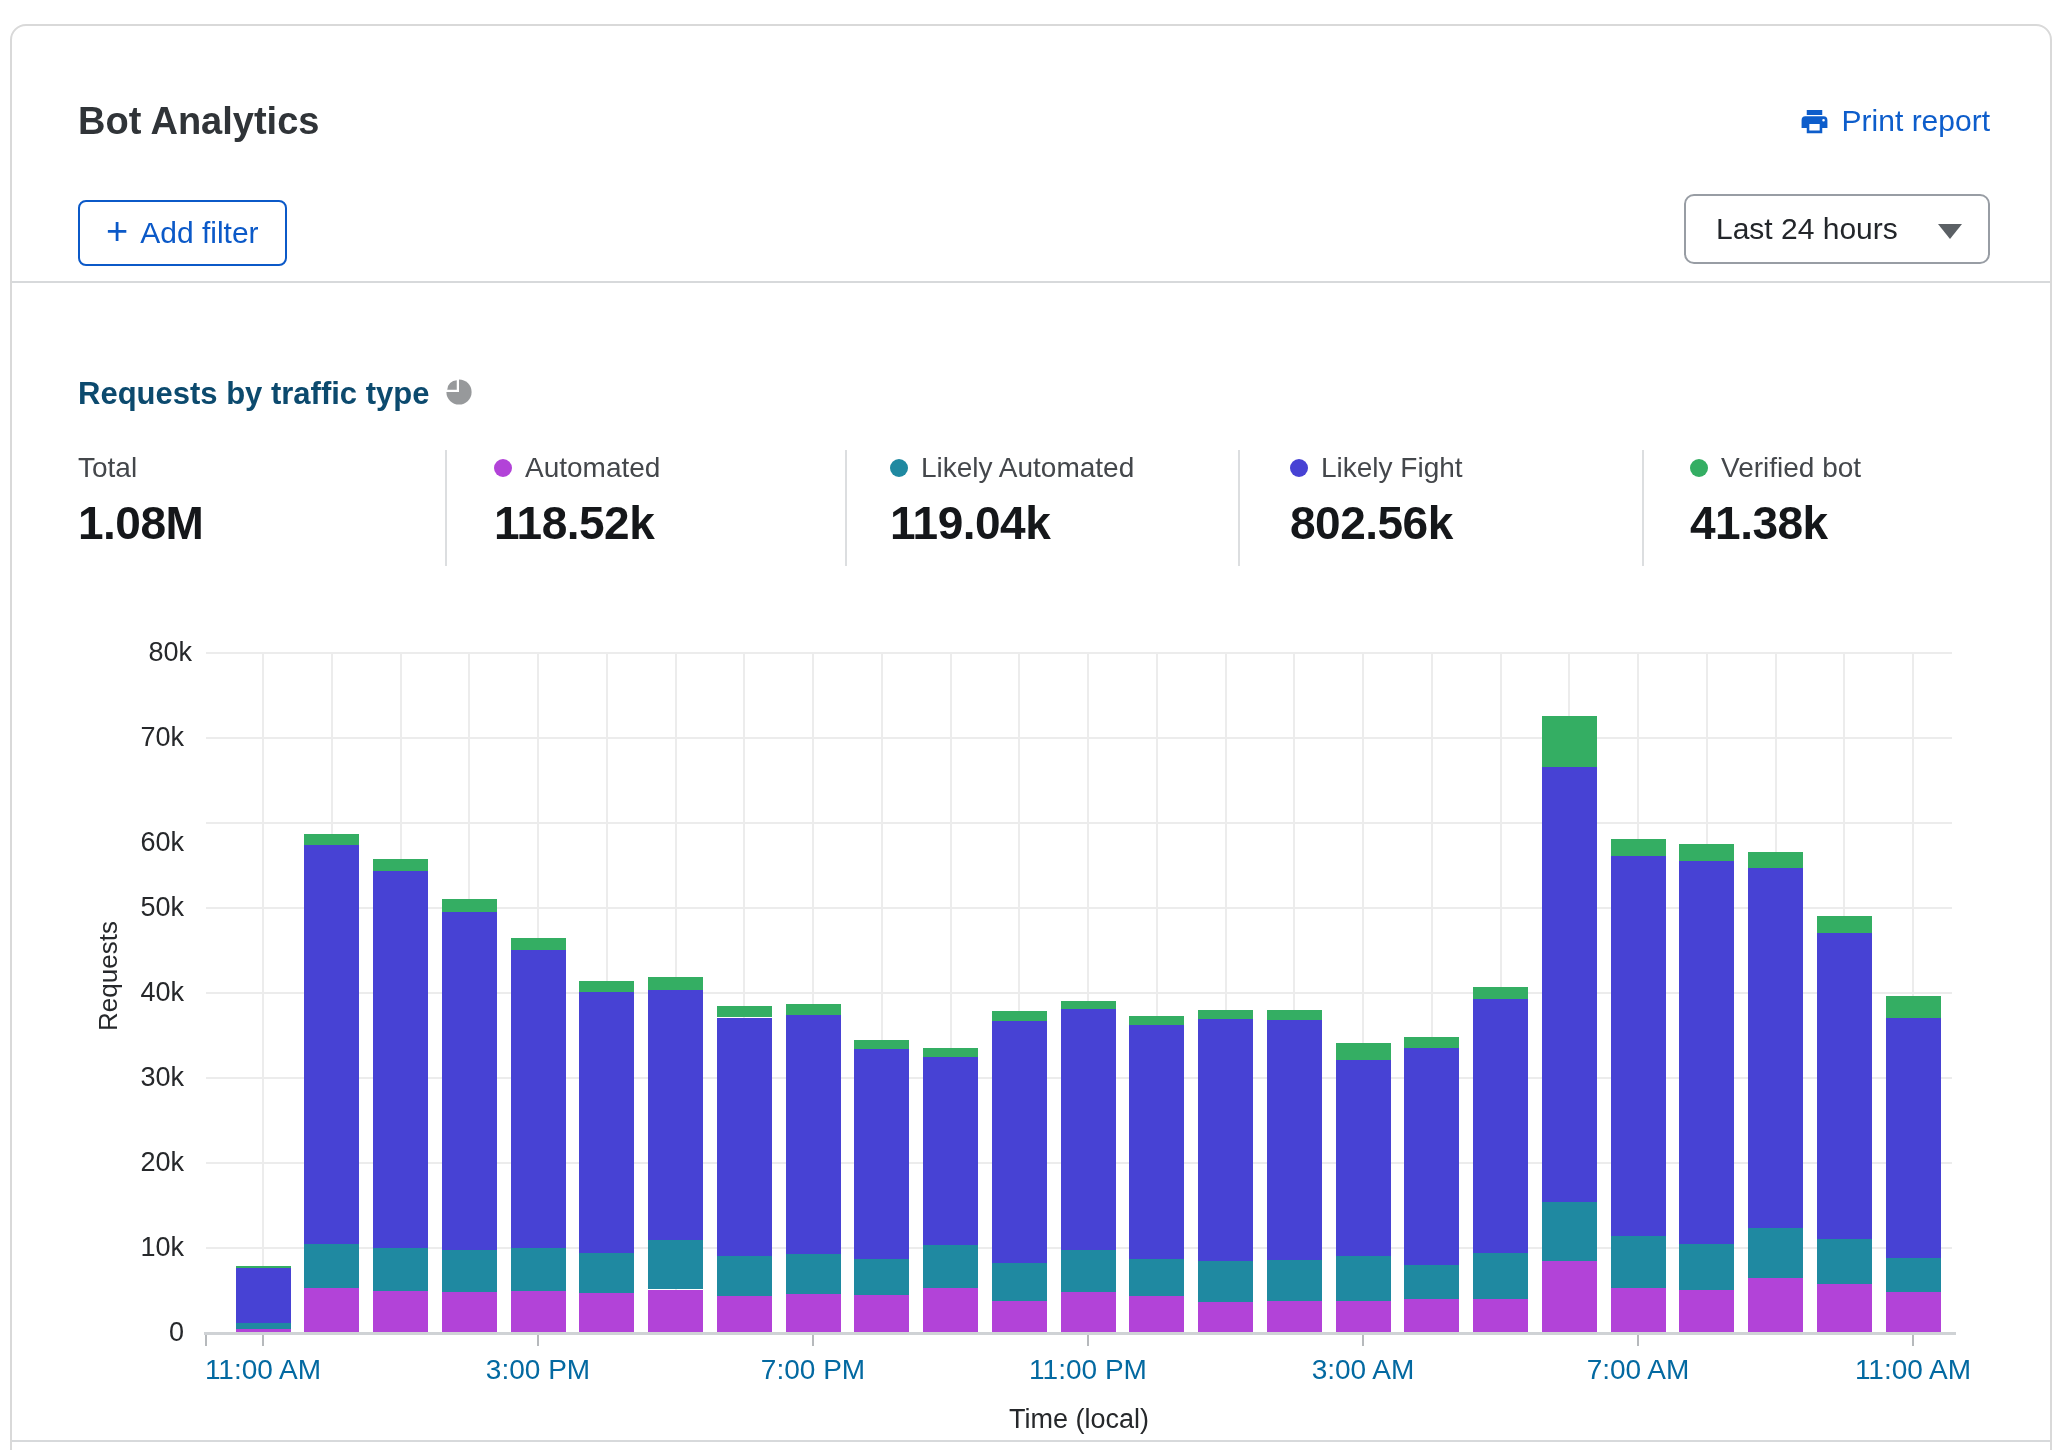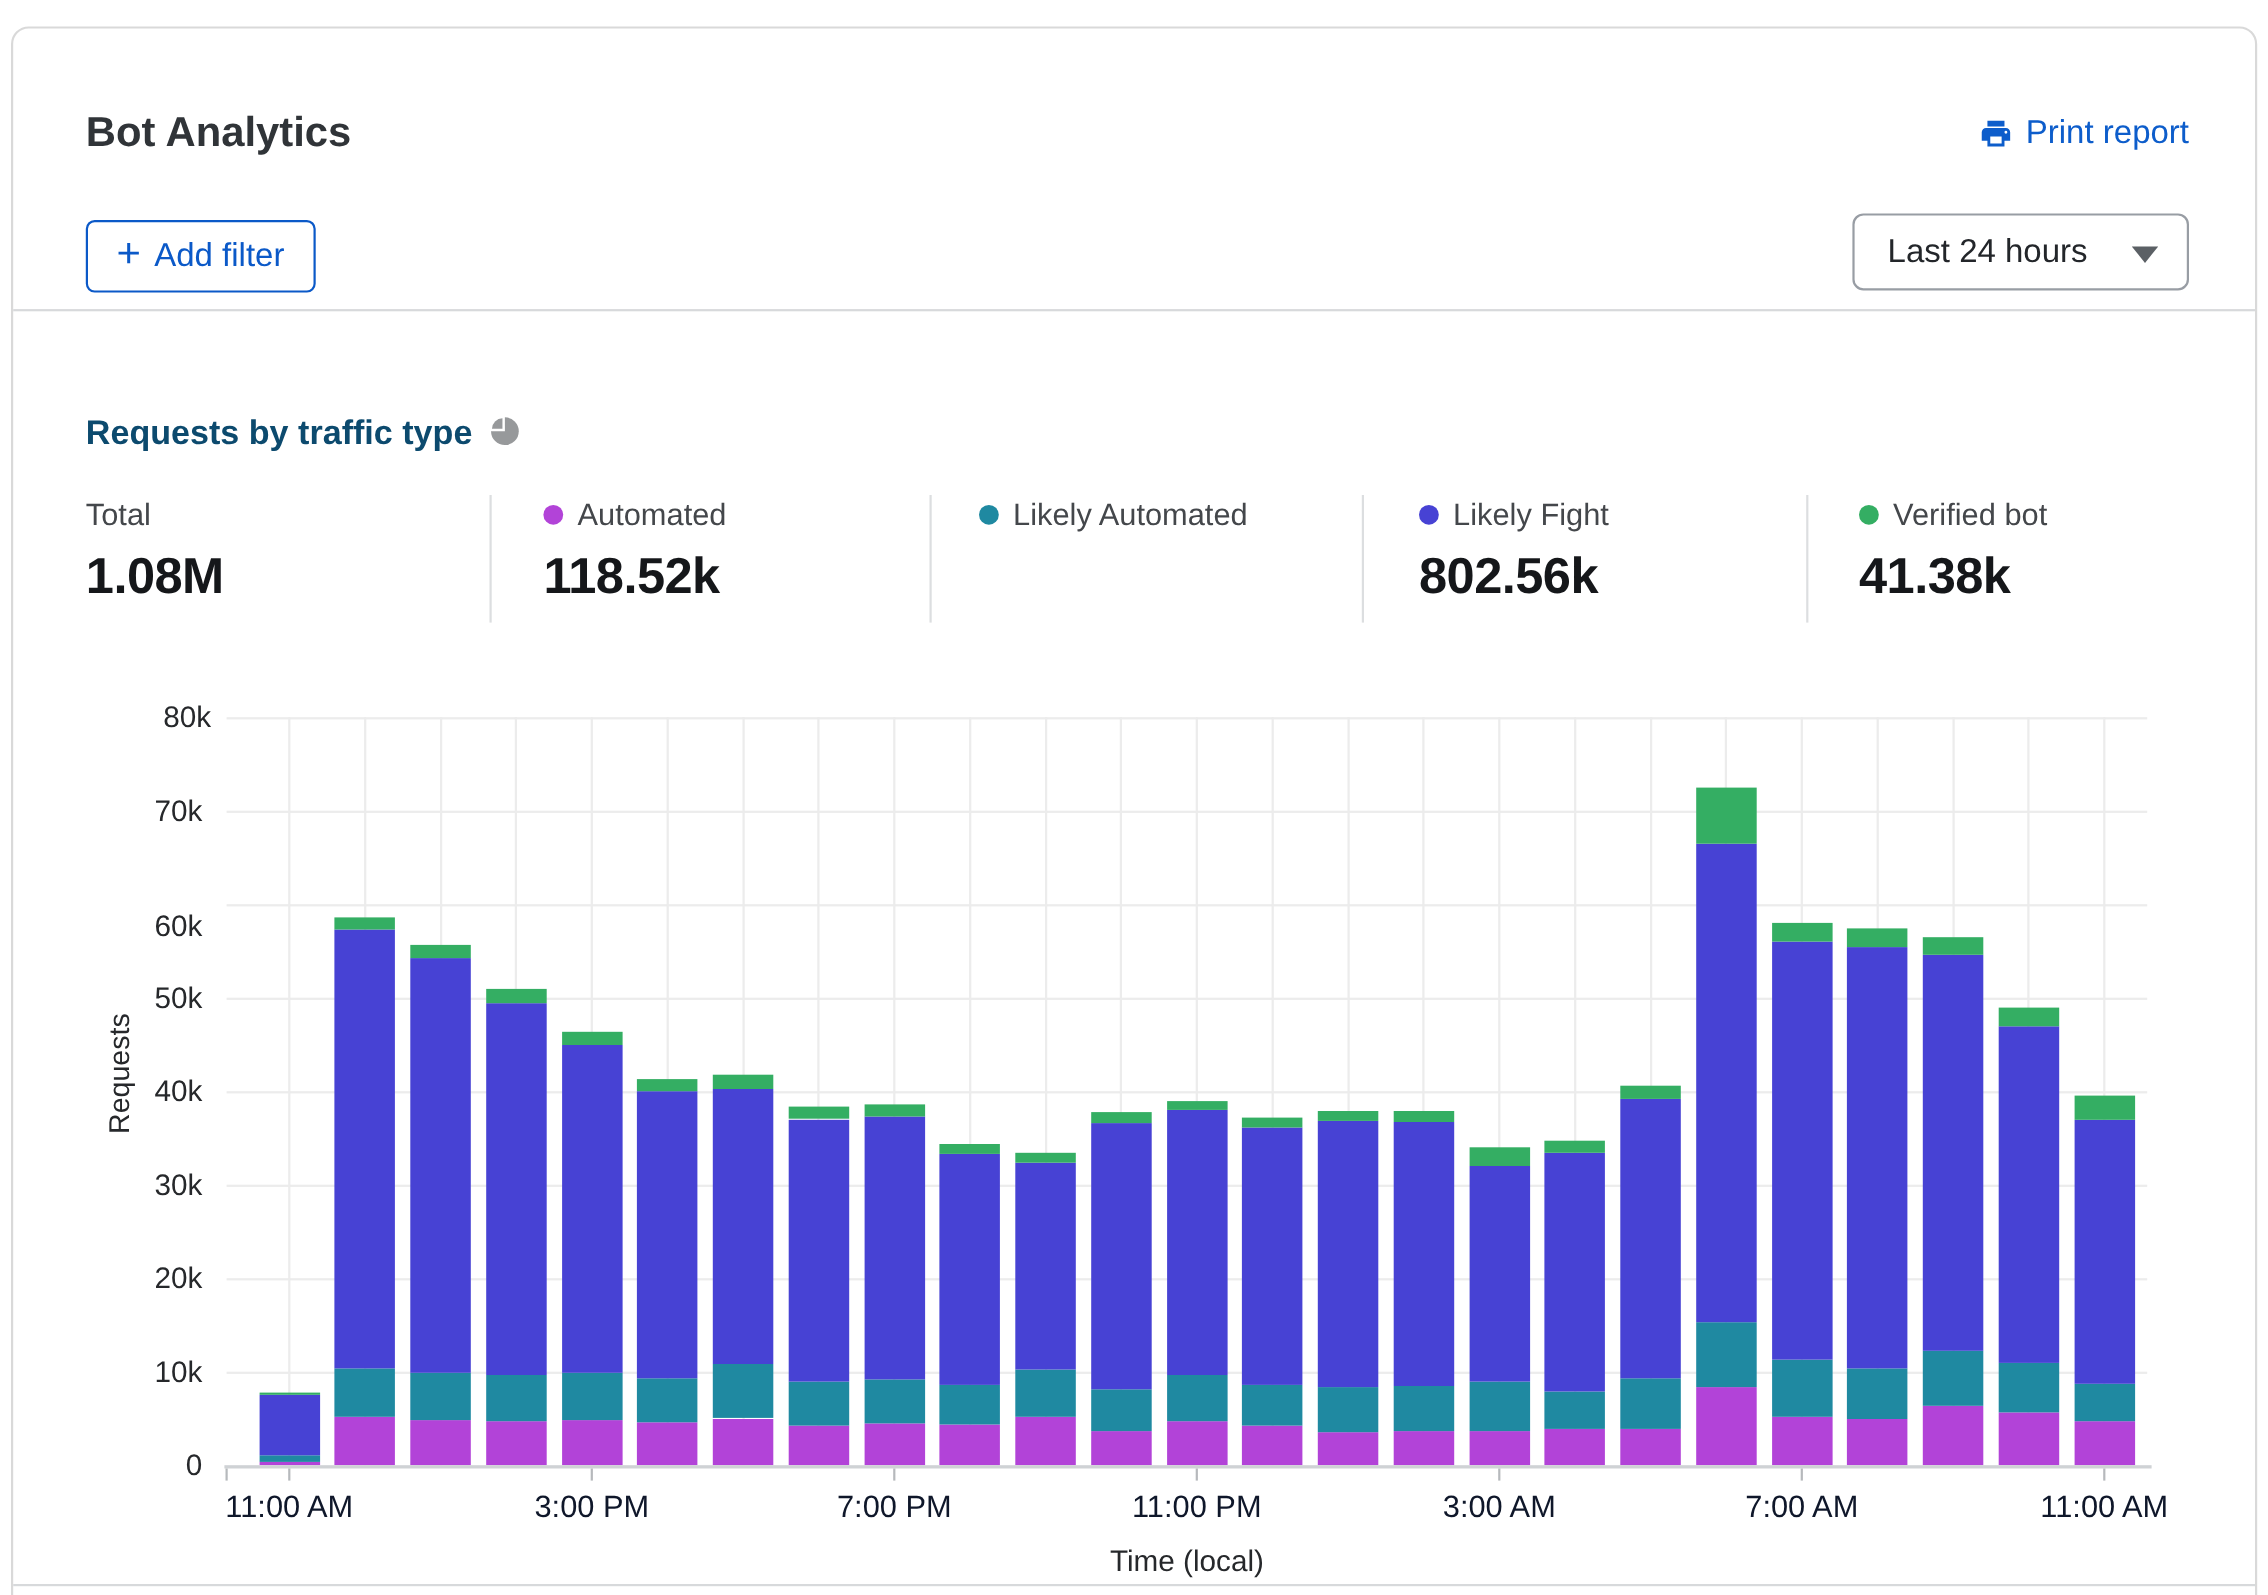--- a/index.html
+++ b/index.html
@@ -283,6 +283,7 @@
           <div class="stat-dot" style="background: rgb(31, 137, 161);"></div>
           <div class="stat-label" style="">Likely Automated</div>
         </div>
+        <div class="stat-value" style="">119.04k</div>
       </div>
       <div class="stat-col" style="left: 1278px;">
         <div class="stat-label-row" style="">

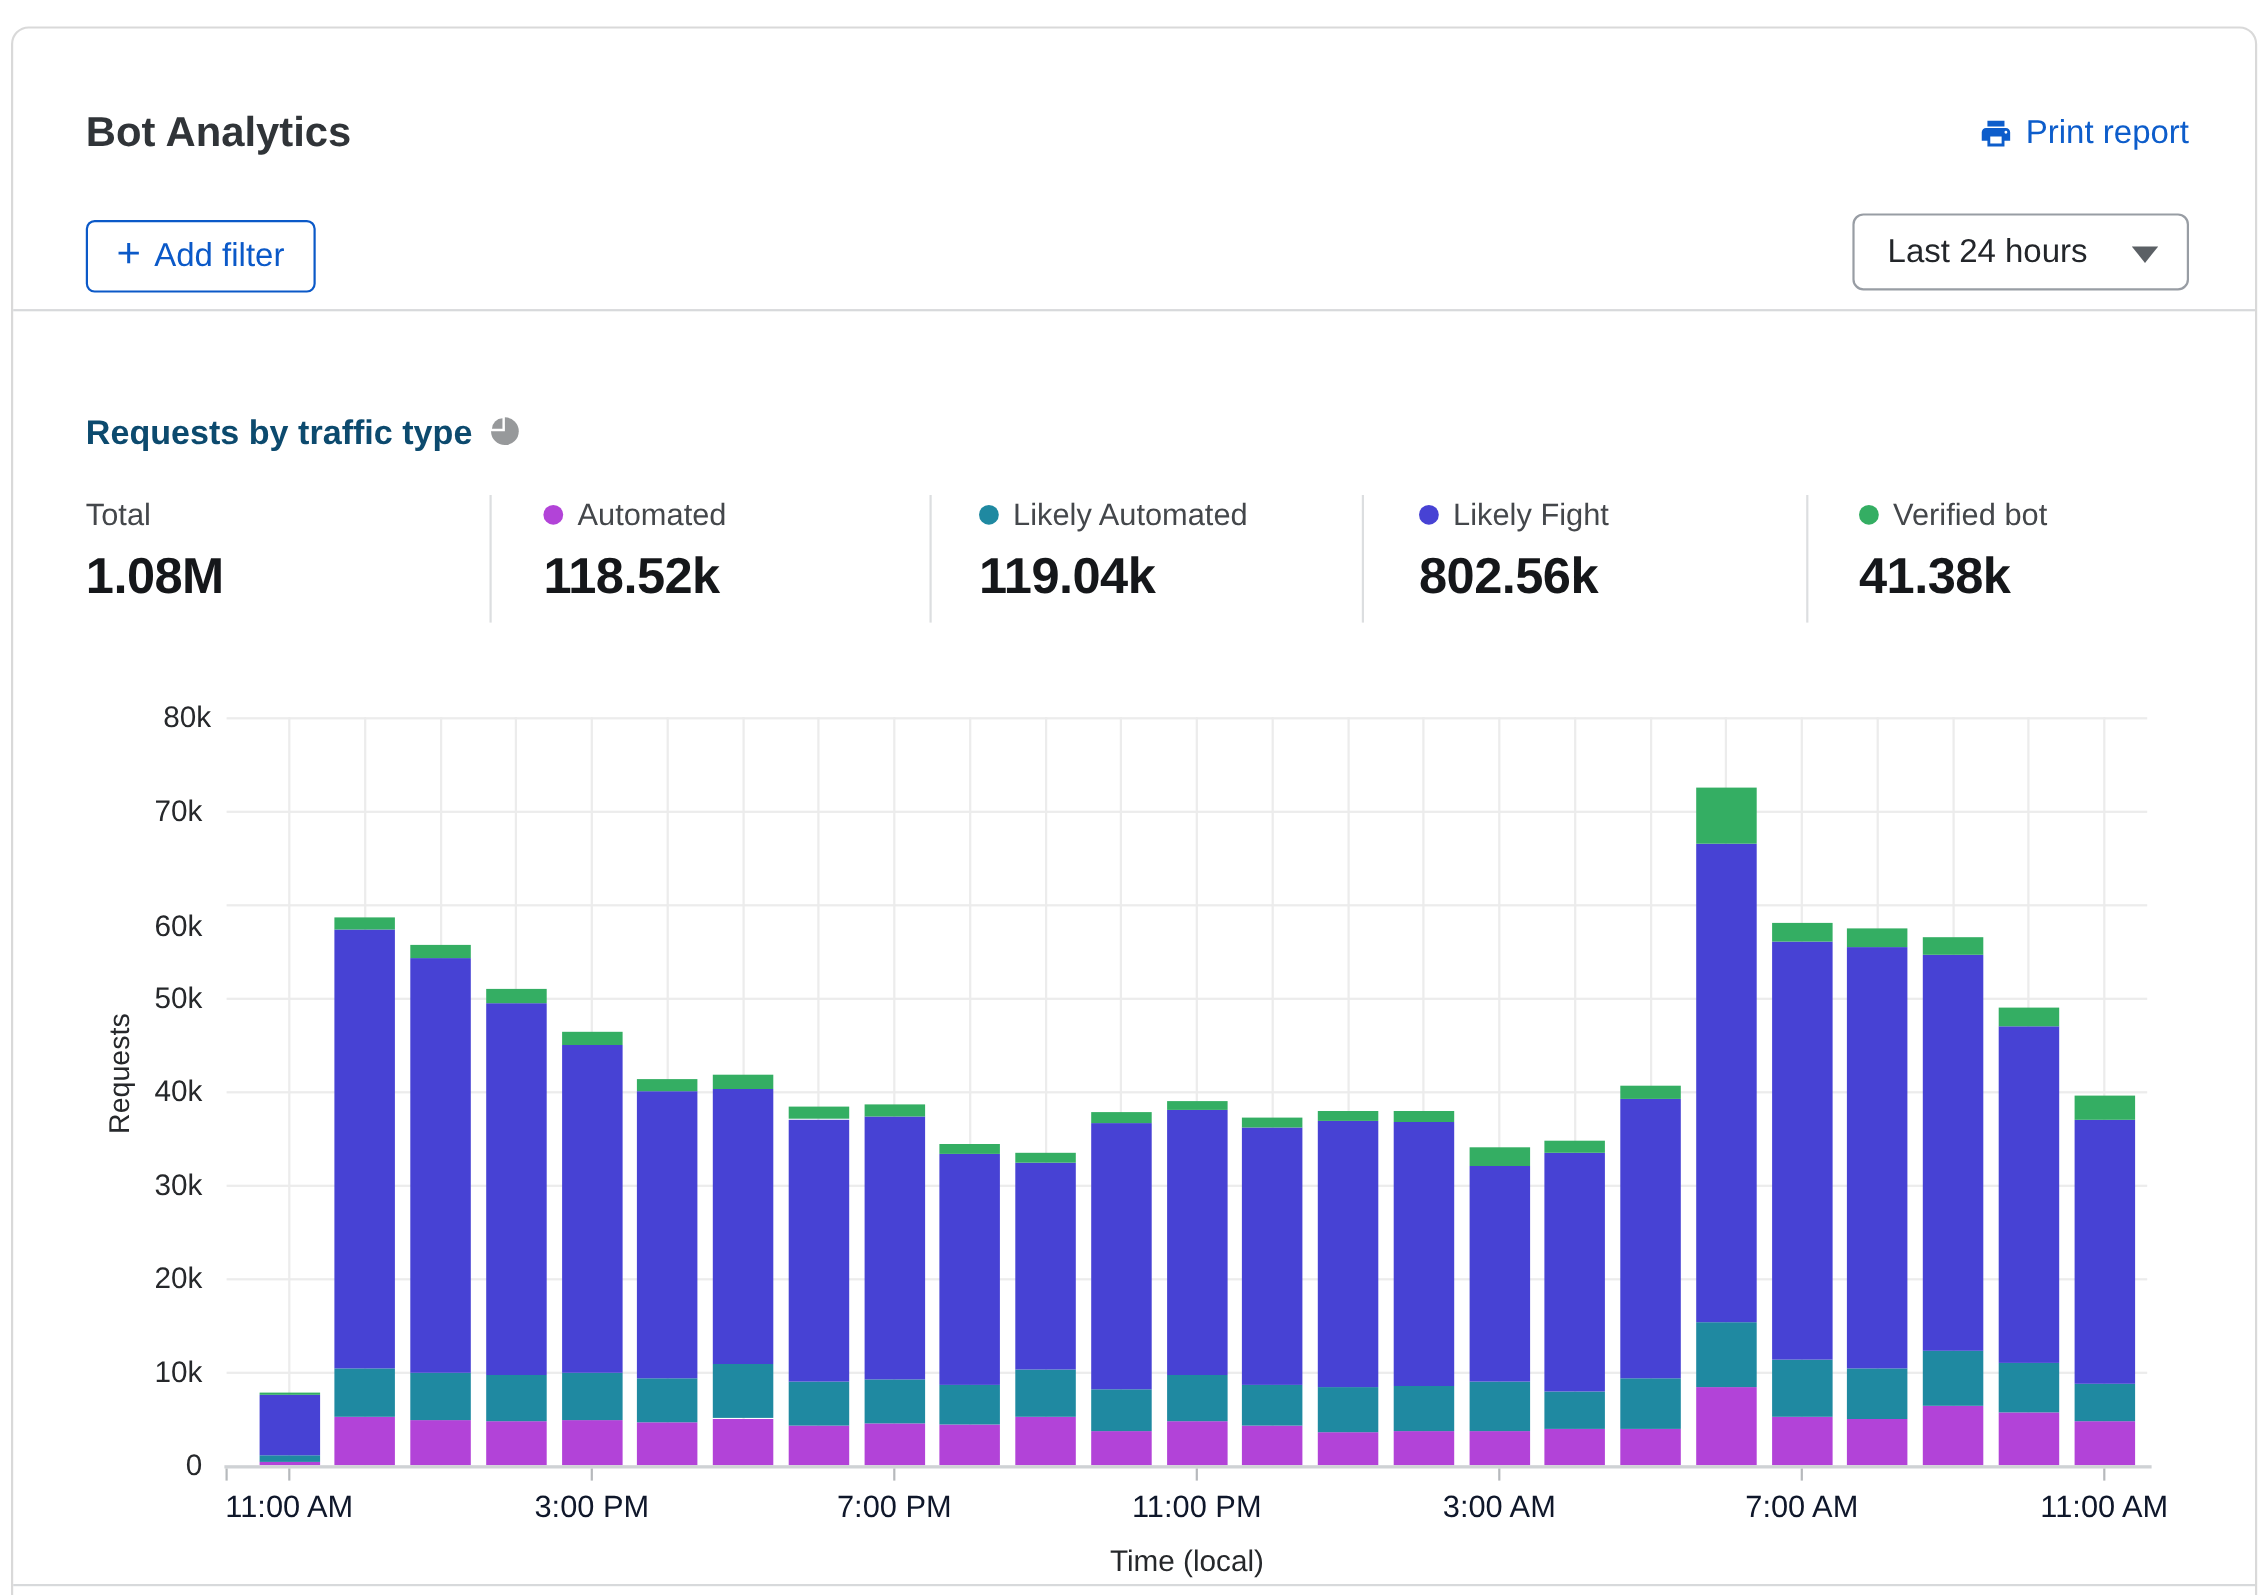--- a/index.html
+++ b/index.html
@@ -47,7 +47,7 @@
   .axis-line { position:absolute; height:3px; background:#cfd2d5; }
   .bar-seg { position:absolute; }
   .ytick-label { position:absolute; width:100px; text-align:right; font-size:27px; color:#26282b; height:32px; line-height:32px; }
-  .xtick-label { position:absolute; width:240px; text-align:center; font-size:28px; color:#0f172a; }
+  .xtick-label { position:absolute; width:240px; text-align:center; font-size:28px; color:#0369a1; }
   .tick-mark { position:absolute; width:2px; height:11px; background:#b6b9bc; }
   .axis-title-y { position:absolute; width:300px; height:32px; text-align:center; font-size:26px; color:#26282b;
                   transform:rotate(-90deg); }

